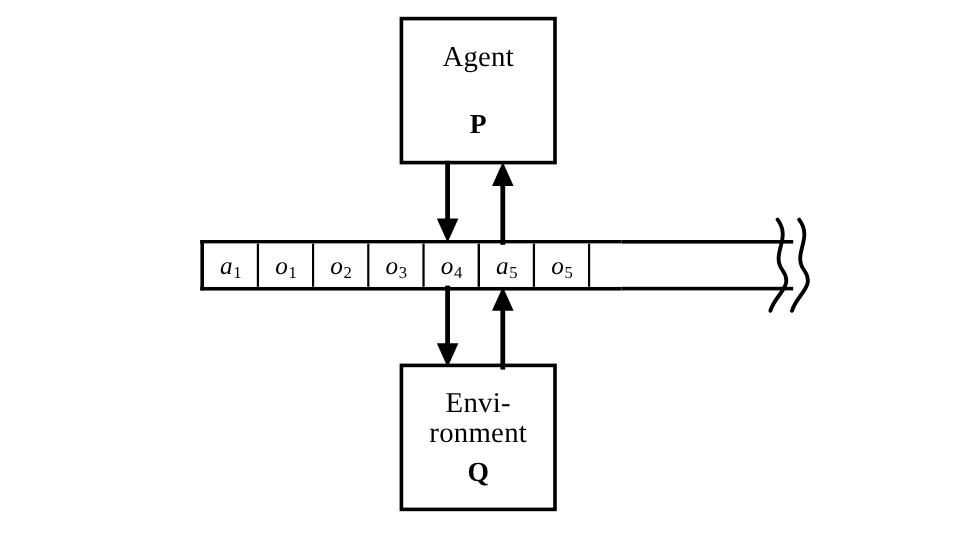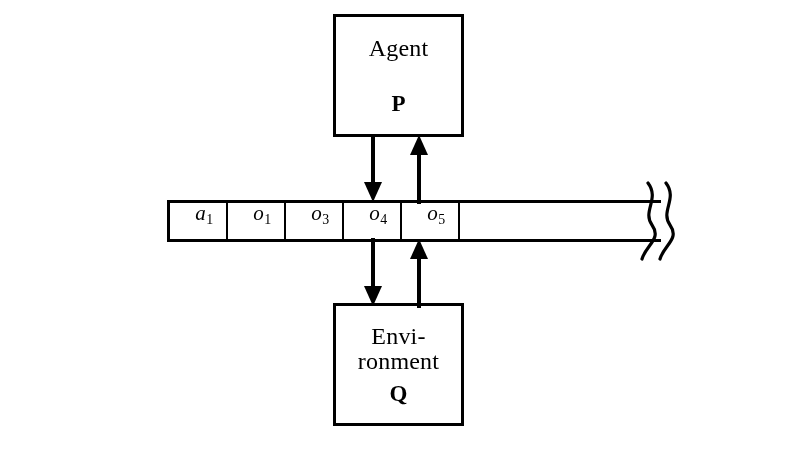--- a/index.html
+++ b/index.html
@@ -82,11 +82,10 @@
     height: 100%;
     border-right: 2px solid #000000;
     display: flex;
-    align-items: flex-start;
+    align-items: center;
     justify-content: center;
     background: #ffffff;
     position: relative;
-    margin-left: 12px;
   }
   .tape-cell.empty-cell {
     width: 26px;

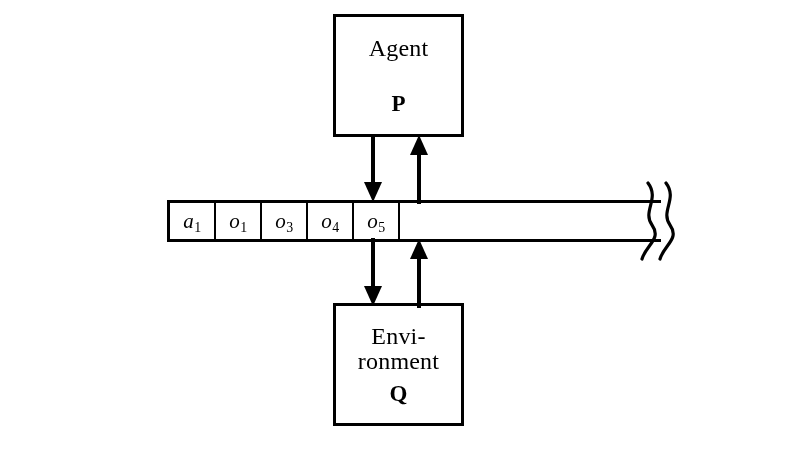--- a/index.html
+++ b/index.html
@@ -166,6 +166,9 @@
         <span class="cell-label">o<sub>1</sub></span>
       </div>
       <div class="tape-cell">
+        <span class="cell-label">o<sub>2</sub></span>
+      </div>
+      <div class="tape-cell">
         <span class="cell-label">o<sub>3</sub></span>
       </div>
       <div class="tape-cell">

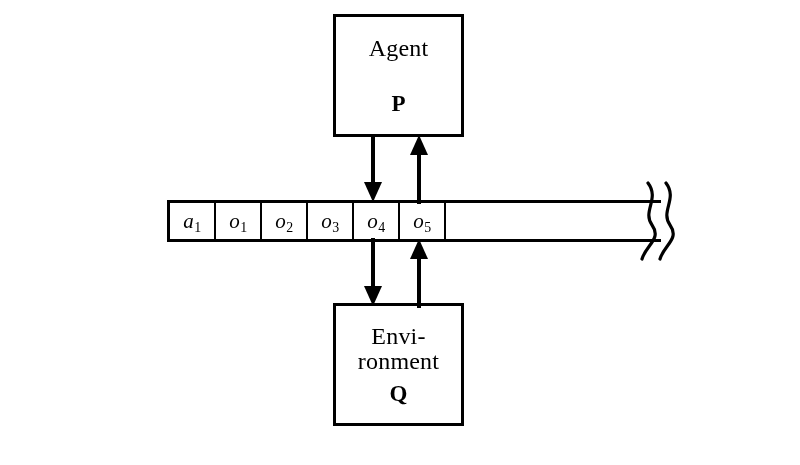--- a/index.html
+++ b/index.html
@@ -175,6 +175,9 @@
         <span class="cell-label">o<sub>4</sub></span>
       </div>
       <div class="tape-cell">
+        <span class="cell-label">a<sub>5</sub></span>
+      </div>
+      <div class="tape-cell">
         <span class="cell-label">o<sub>5</sub></span>
       </div>
       <div class="tape-cell empty-cell"></div>

